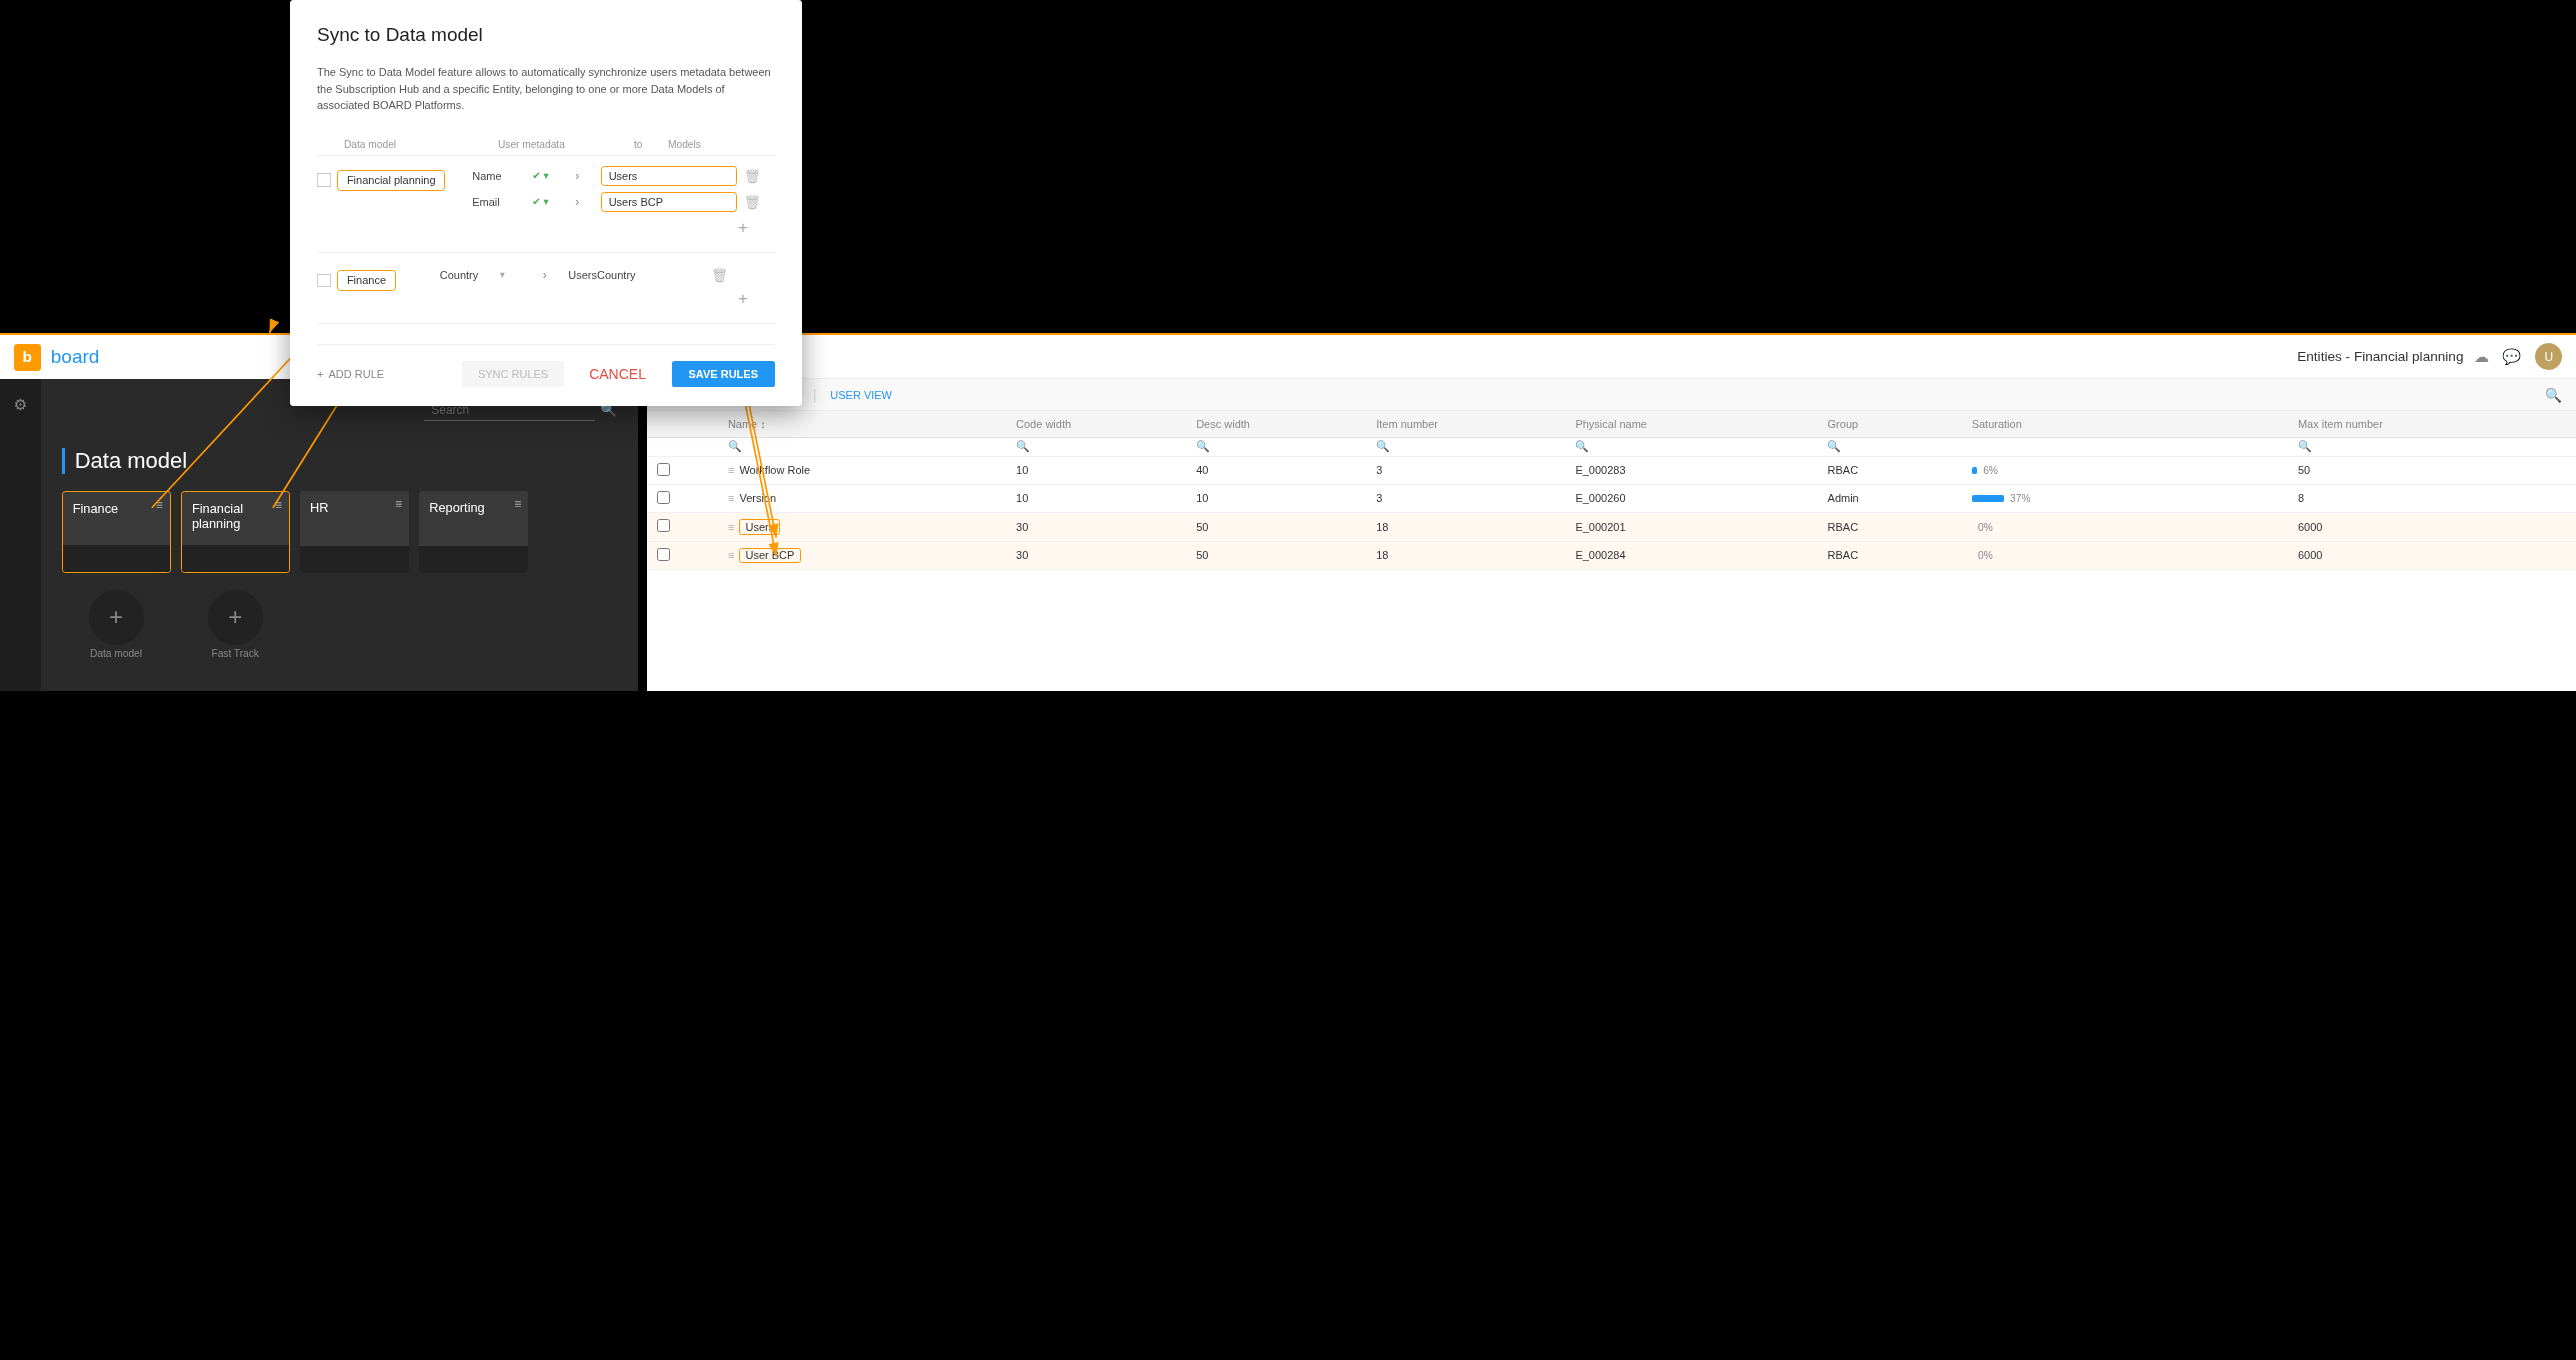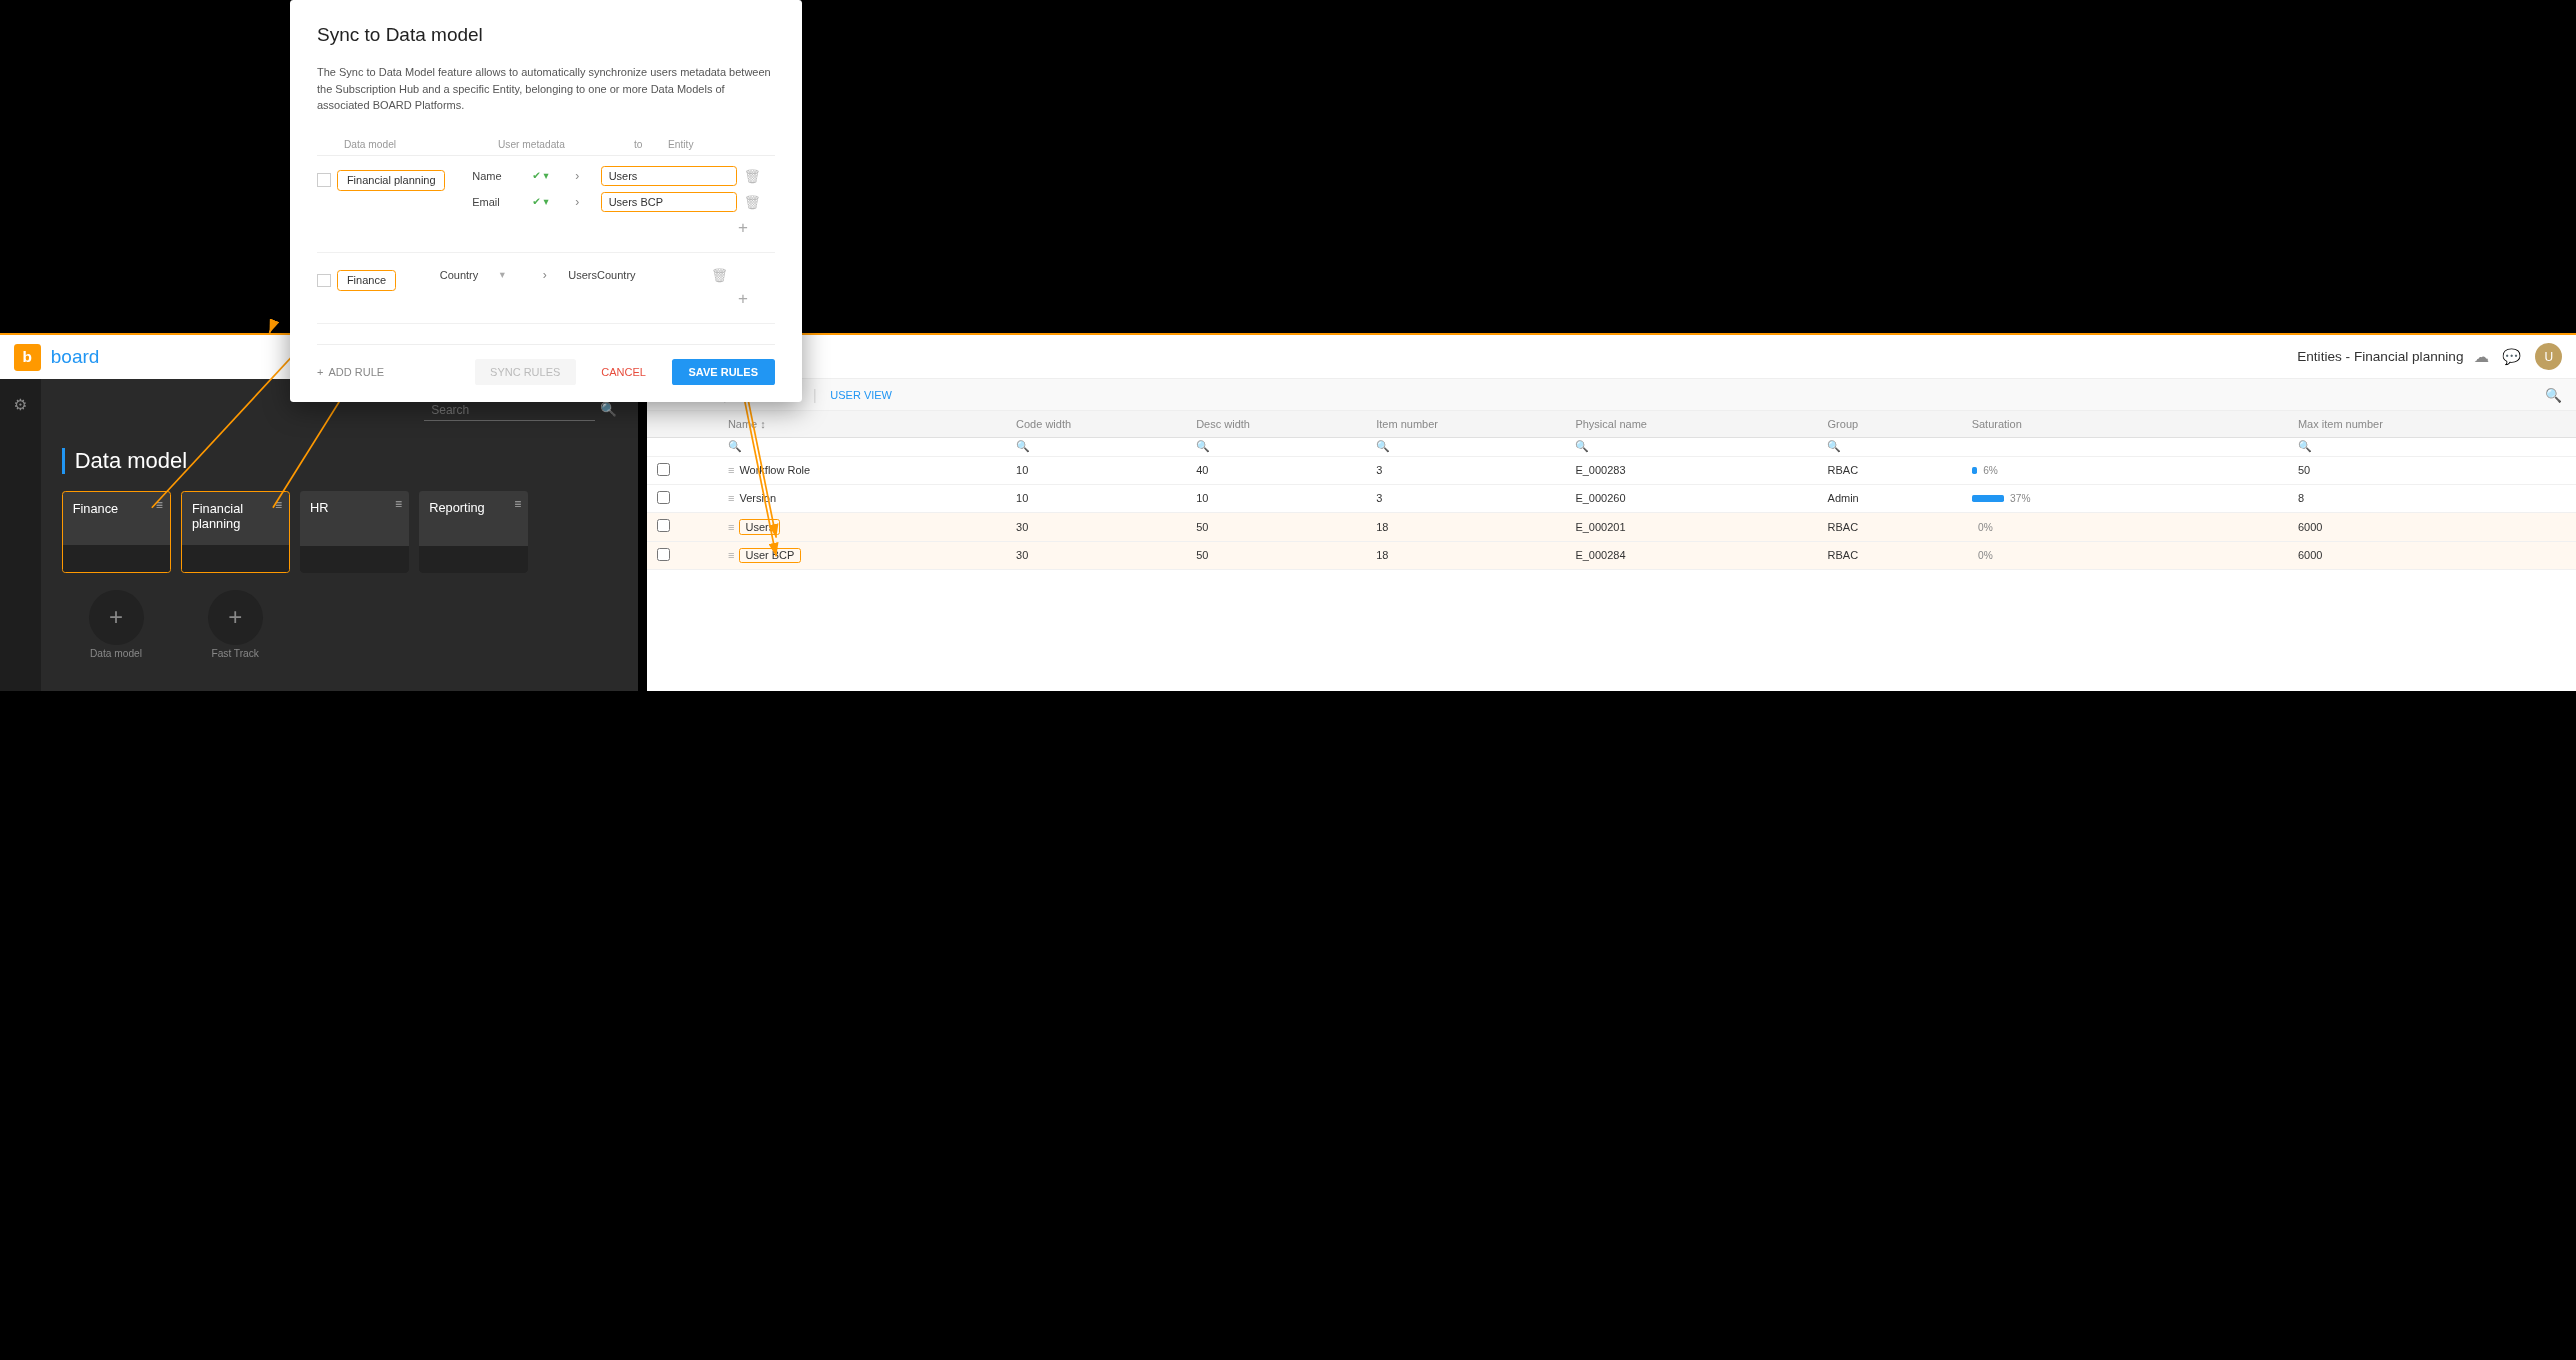--- a/index.html
+++ b/index.html
@@ -432,7 +432,7 @@
     <div>Data model</div>
     <div>User metadata</div>
     <div>to</div>
-    <div>Entity</div>
+    <div>Models</div>
     <div></div>
   </div>
 

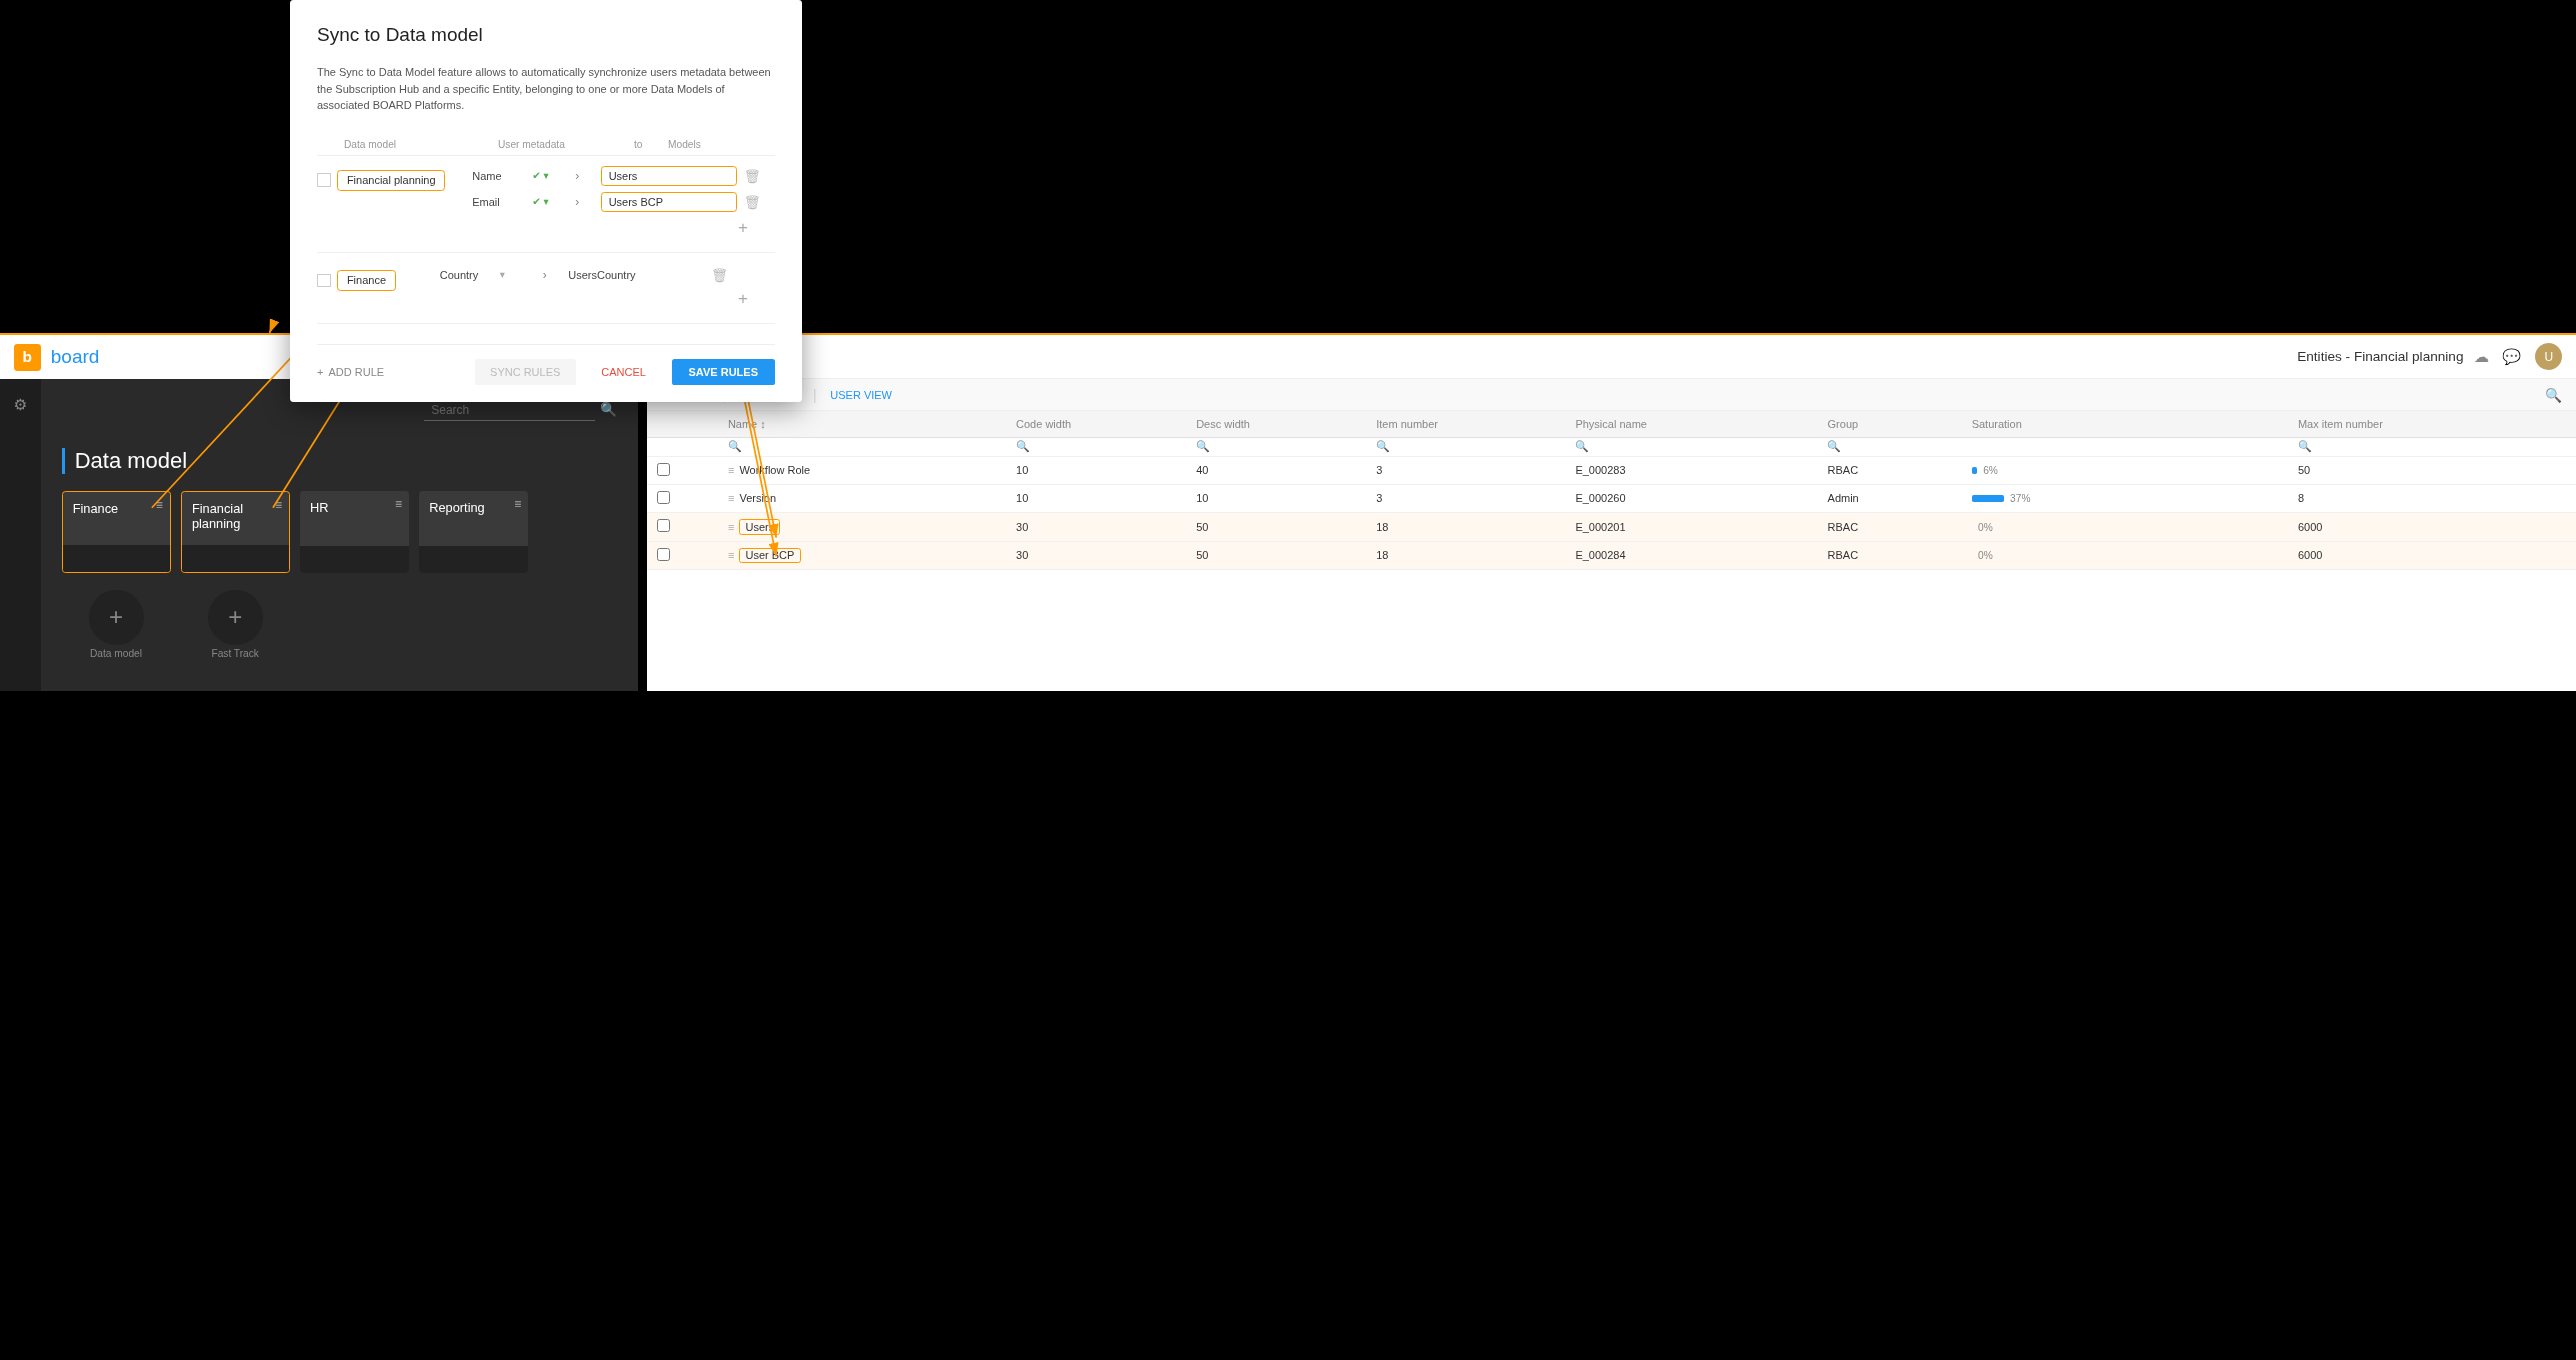--- a/index.html
+++ b/index.html
@@ -128,7 +128,7 @@
     }
     .btn-cancel {
       padding: 6.8px 15.4px;
-      font-size: 11px;
+      font-size: 14px;
       background: none;
       color: #e74c3c;
       border: none;

